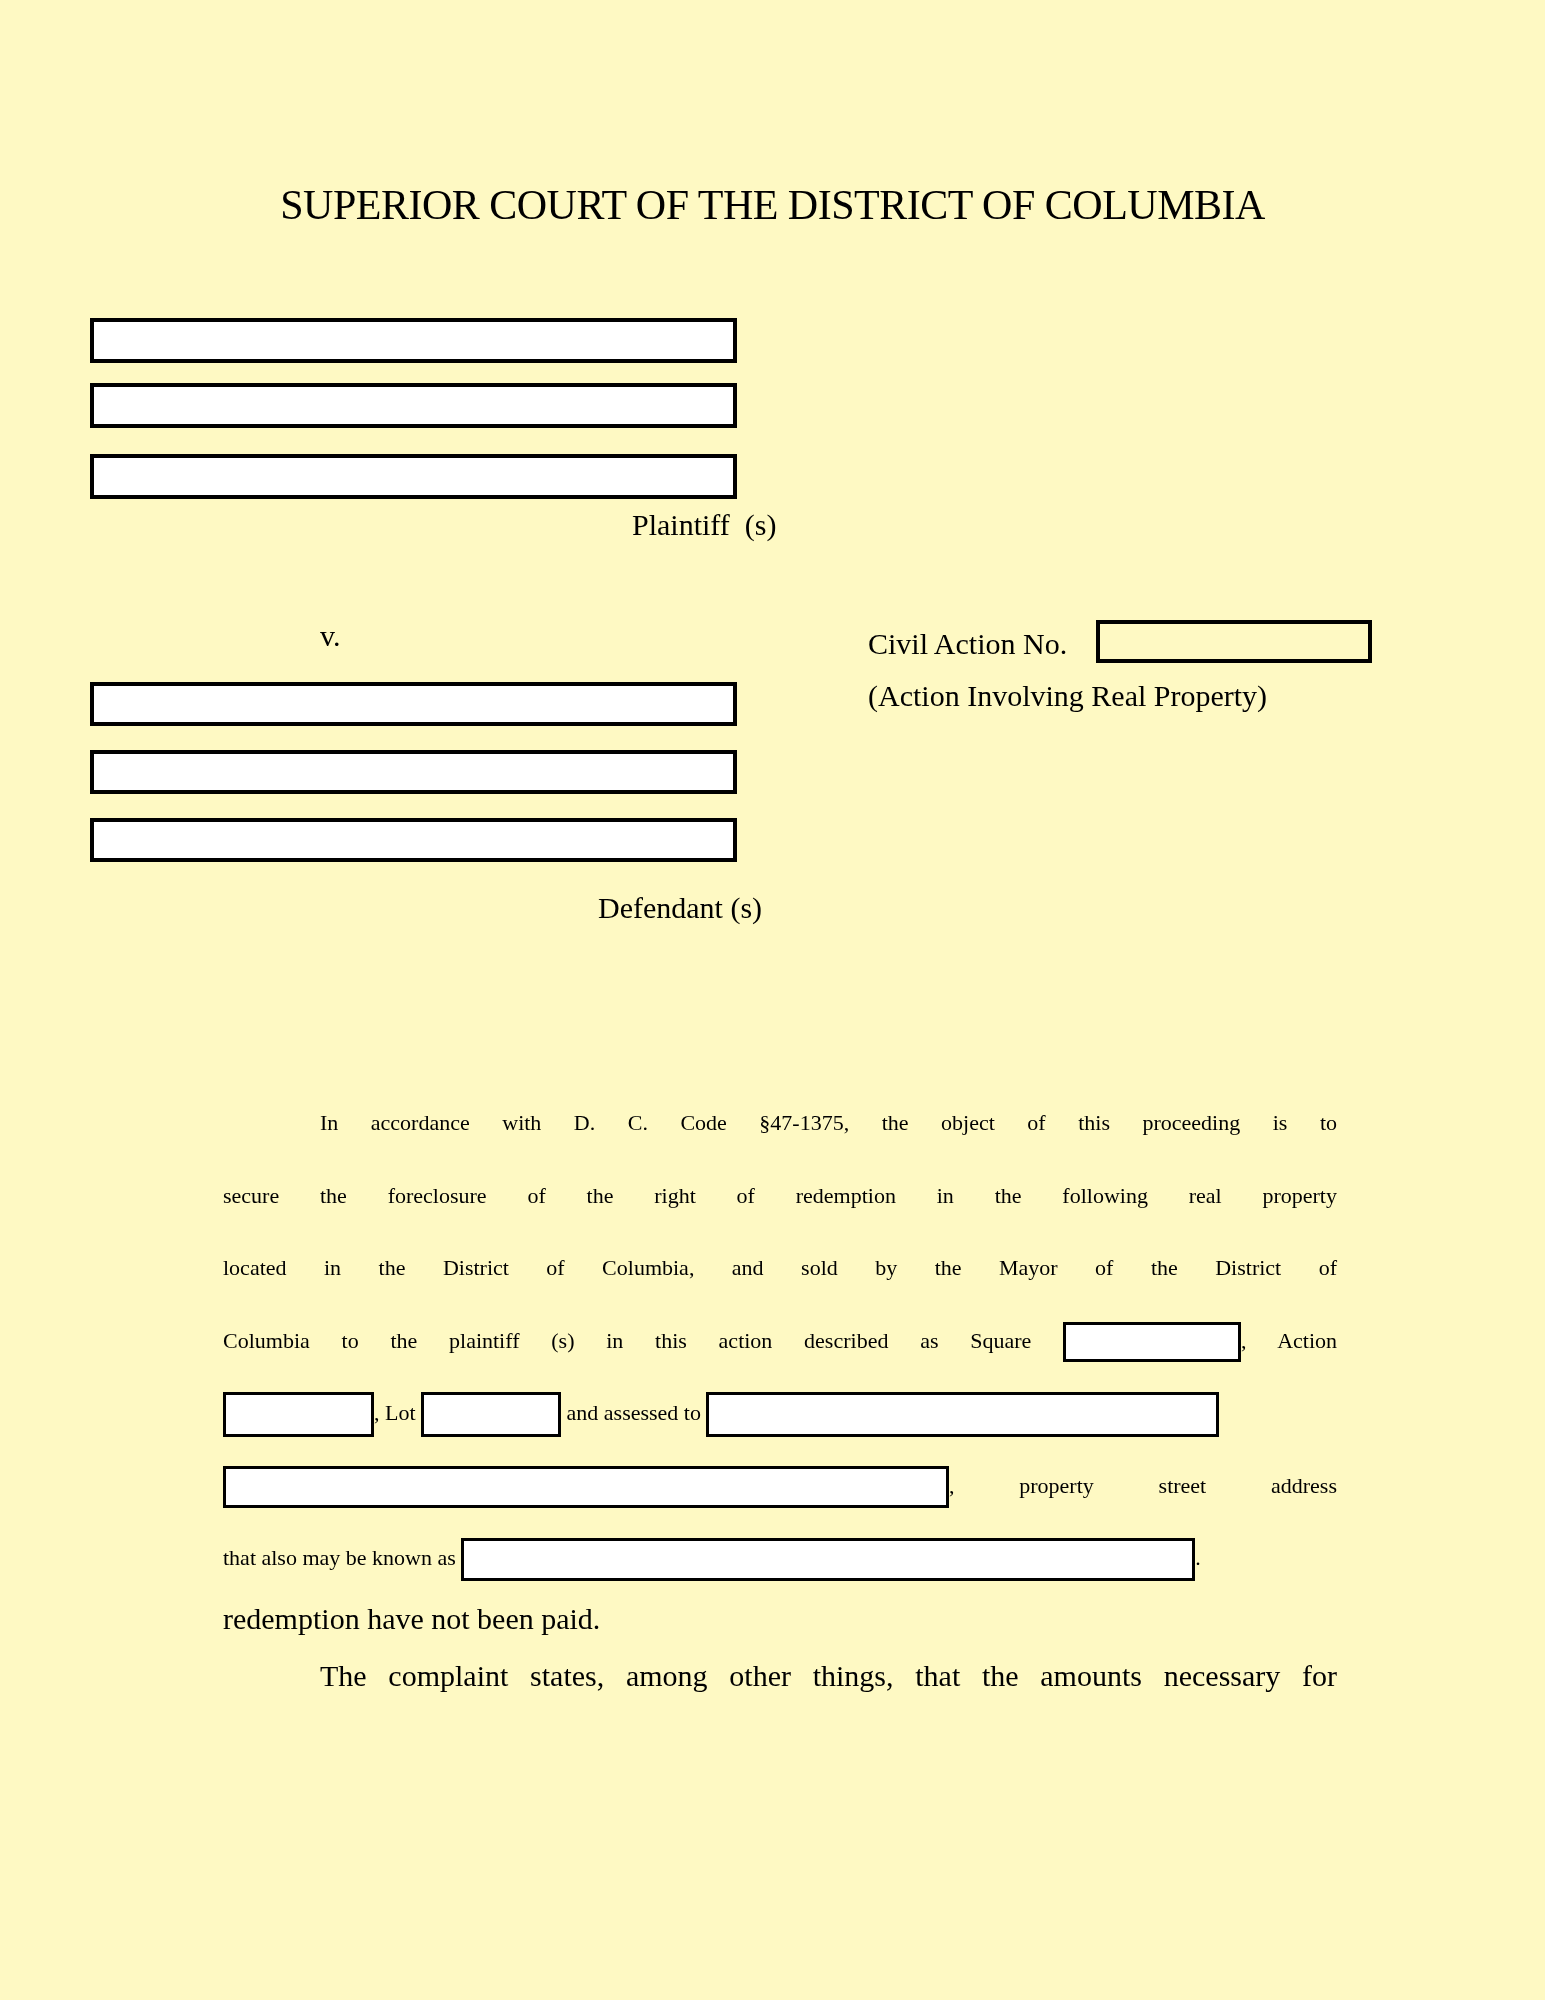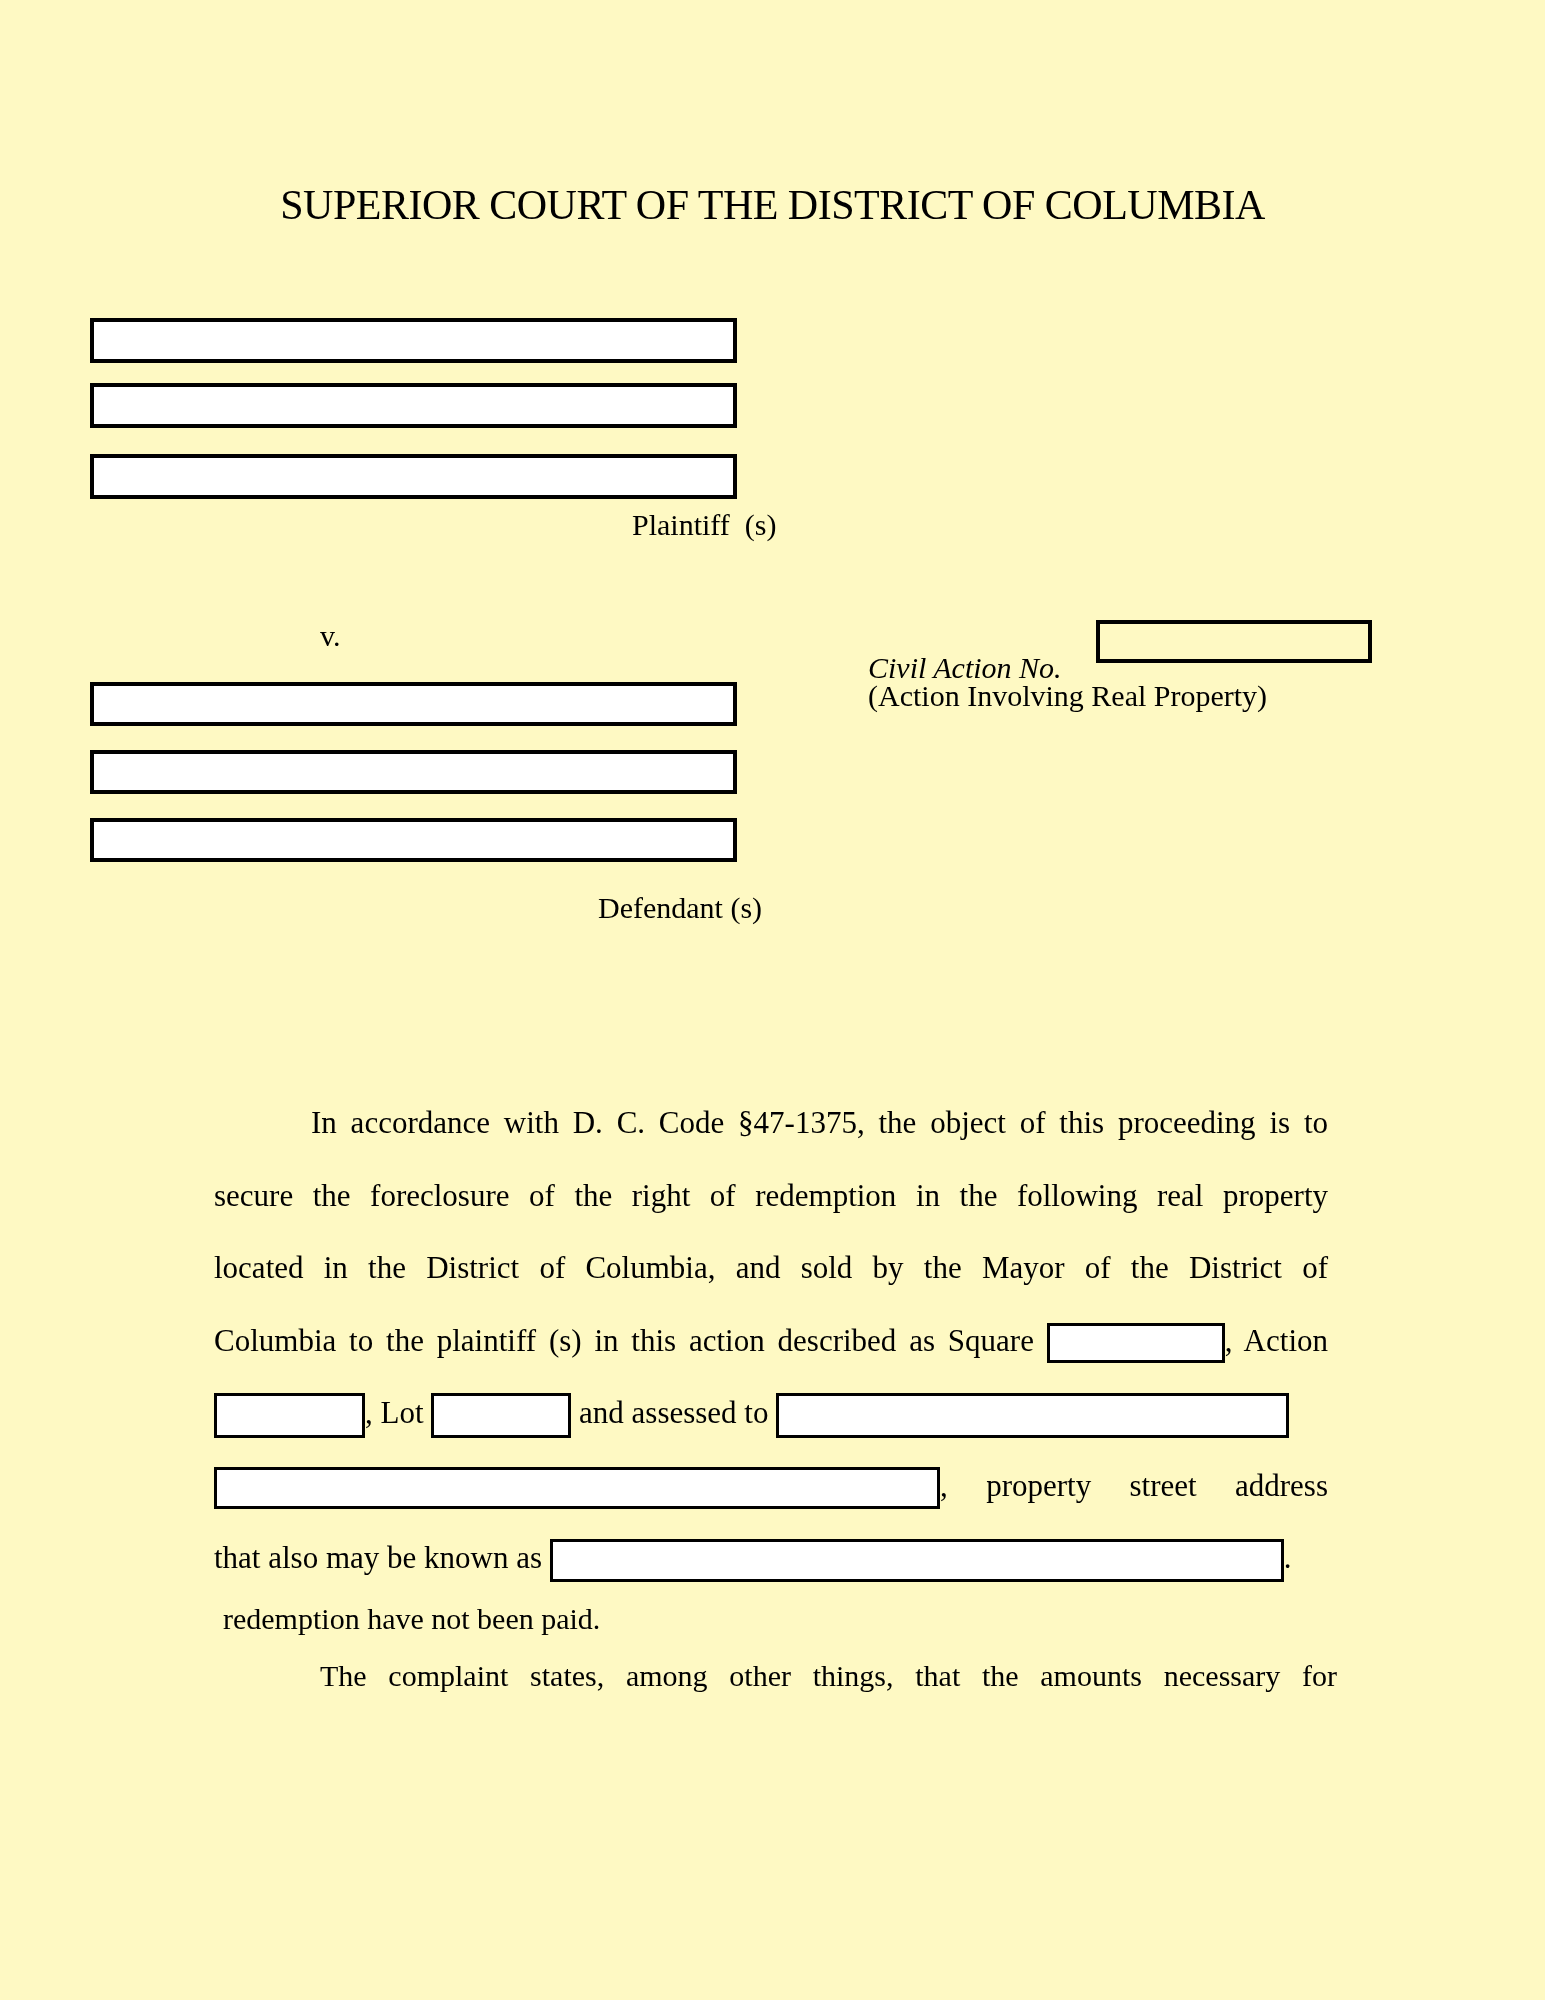--- a/index.html
+++ b/index.html
@@ -40,7 +40,7 @@
   .label30 { font-size: 30px; white-space: pre; }
   .plaintiff-label { left: 632px; top: 508px; }
   .versus { left: 320px; top: 619px; }
-  .ca-label { left: 868px; top: 651px; font-style: italic; }
+  .ca-label { left: 868px; top: 627px; }
   .ca-box {
     position: absolute; left: 1096px; top: 620px;
     width: 276px; height: 43px;

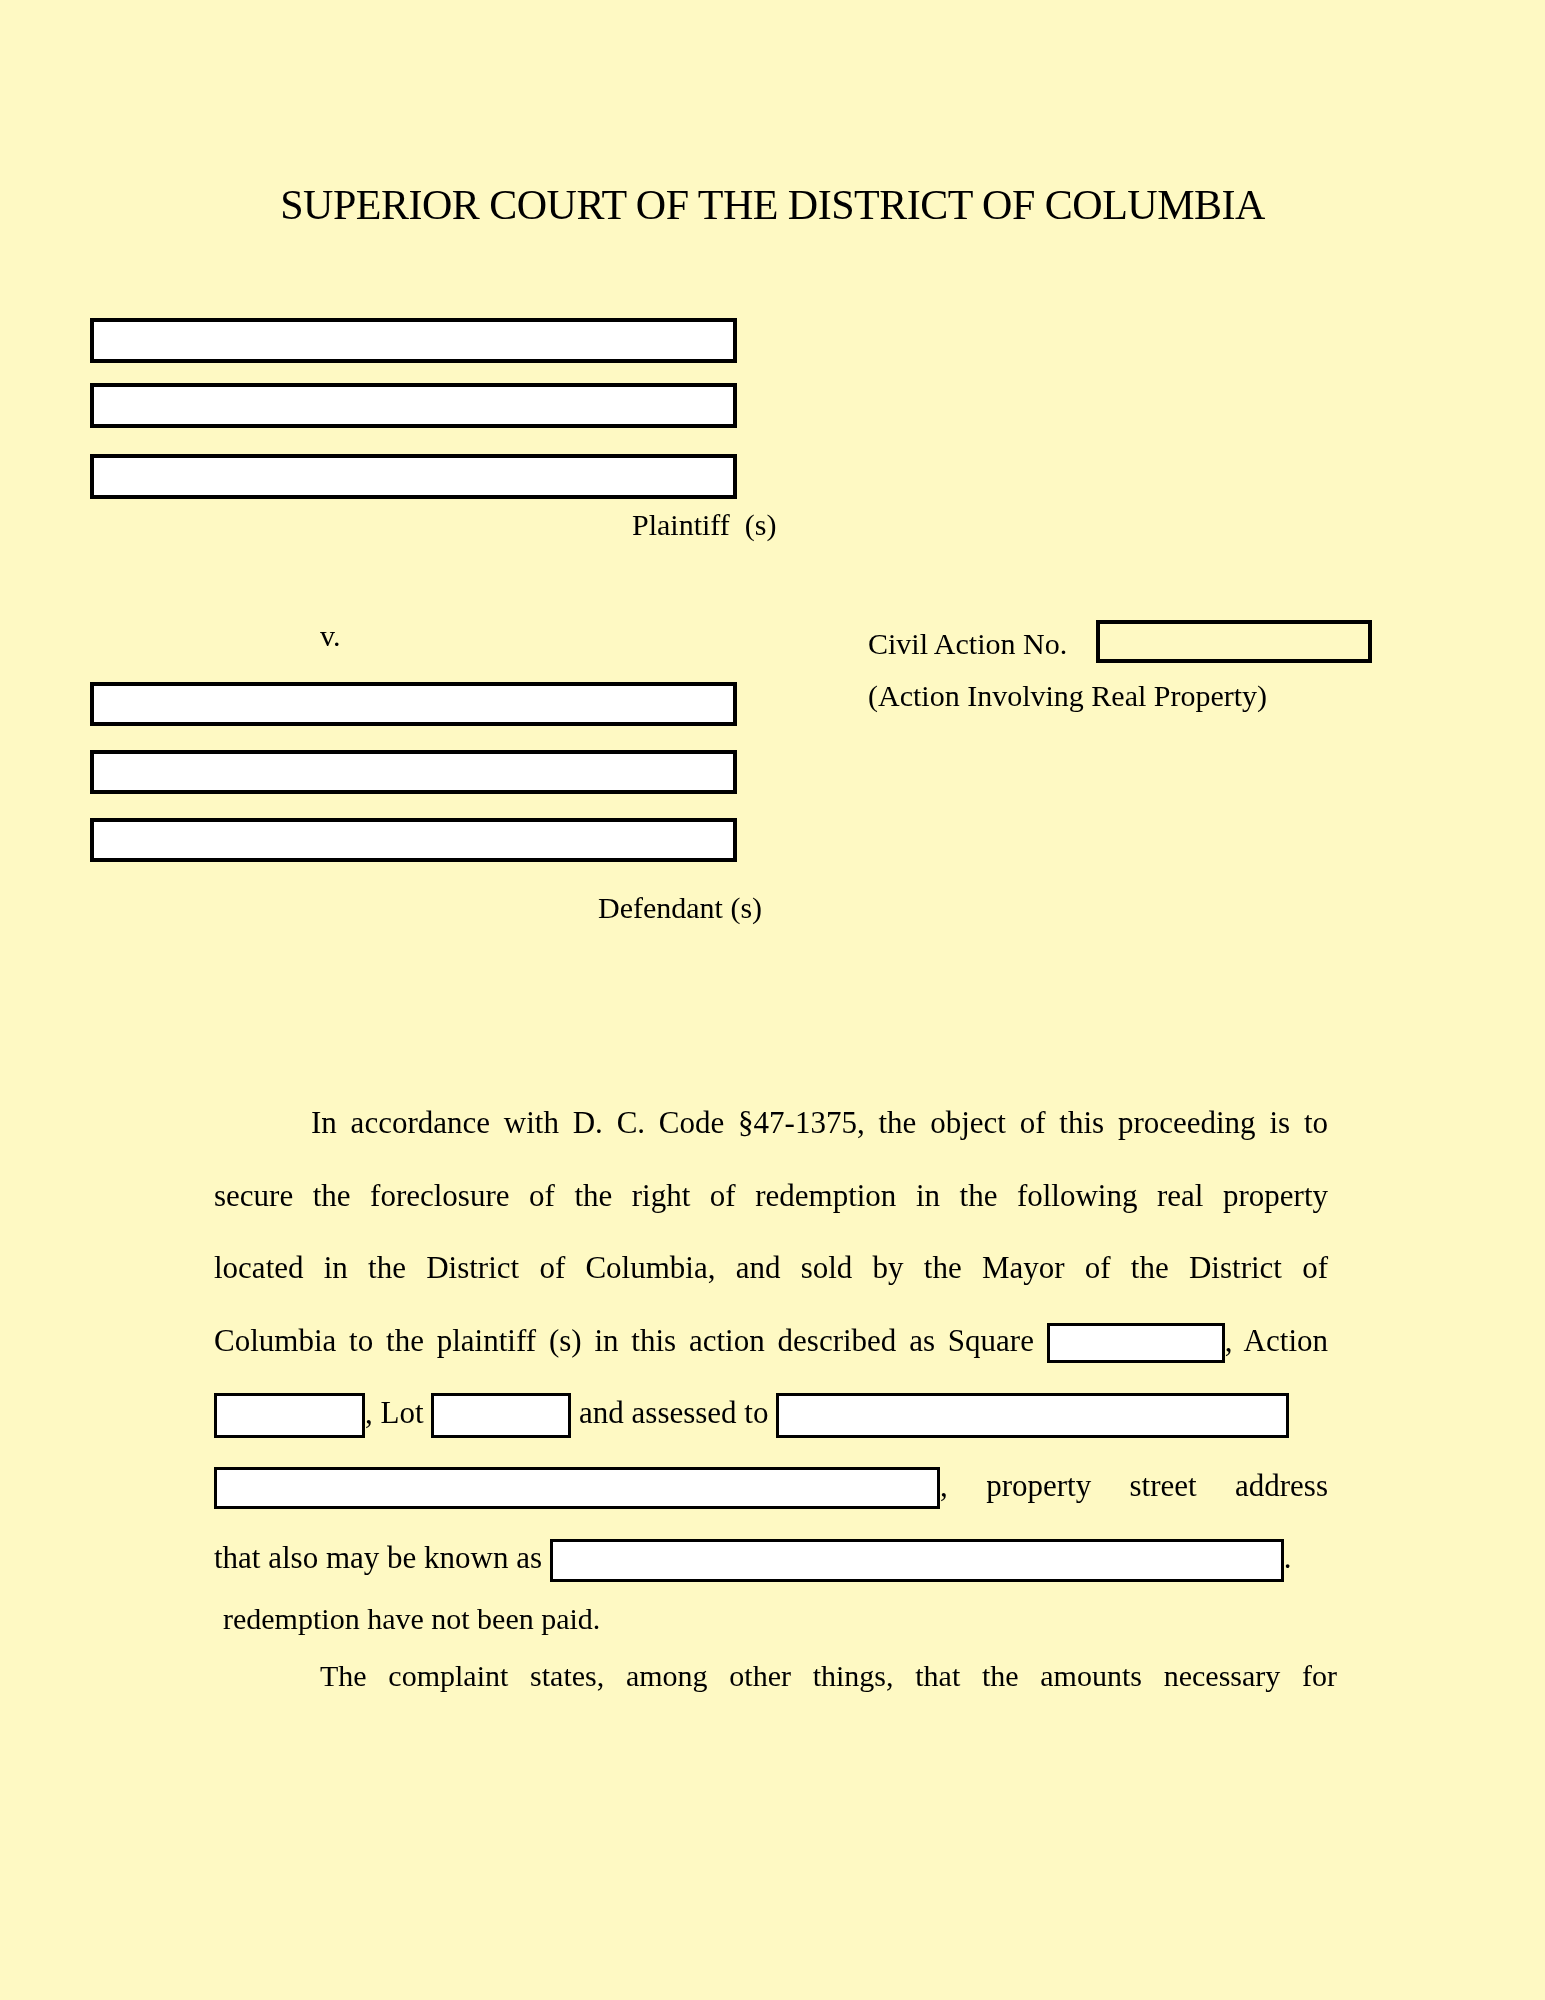--- a/index.html
+++ b/index.html
@@ -58,8 +58,8 @@
   }
 
   .para1 {
-    position: absolute; left: 214px; top: 1087px; width: 1114px;
-    font-size: 31px;
+    position: absolute; left: 223px; top: 1087px; width: 1114px;
+    font-size: 22px;
   }
   .para1 .ln { line-height: 72.5px; }
   .para2 {

